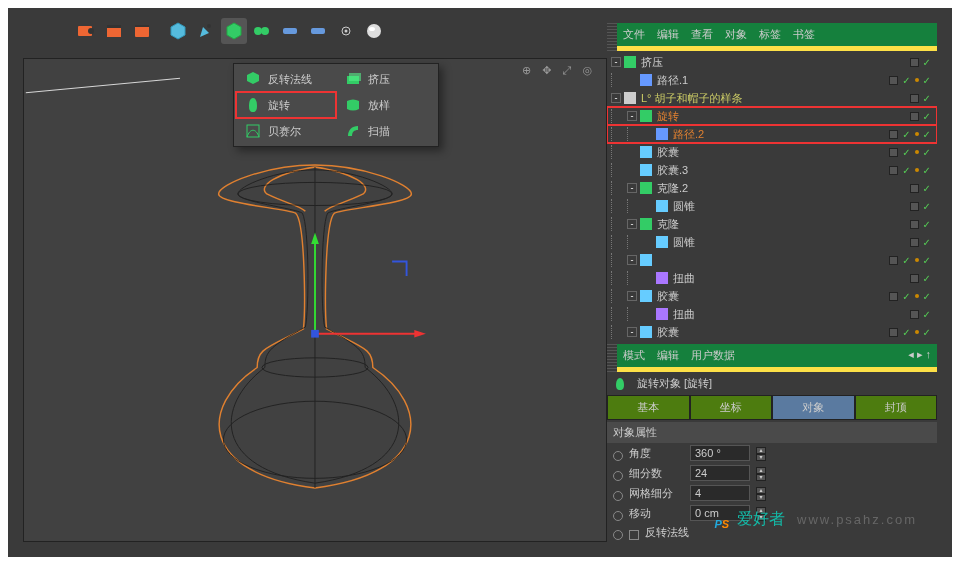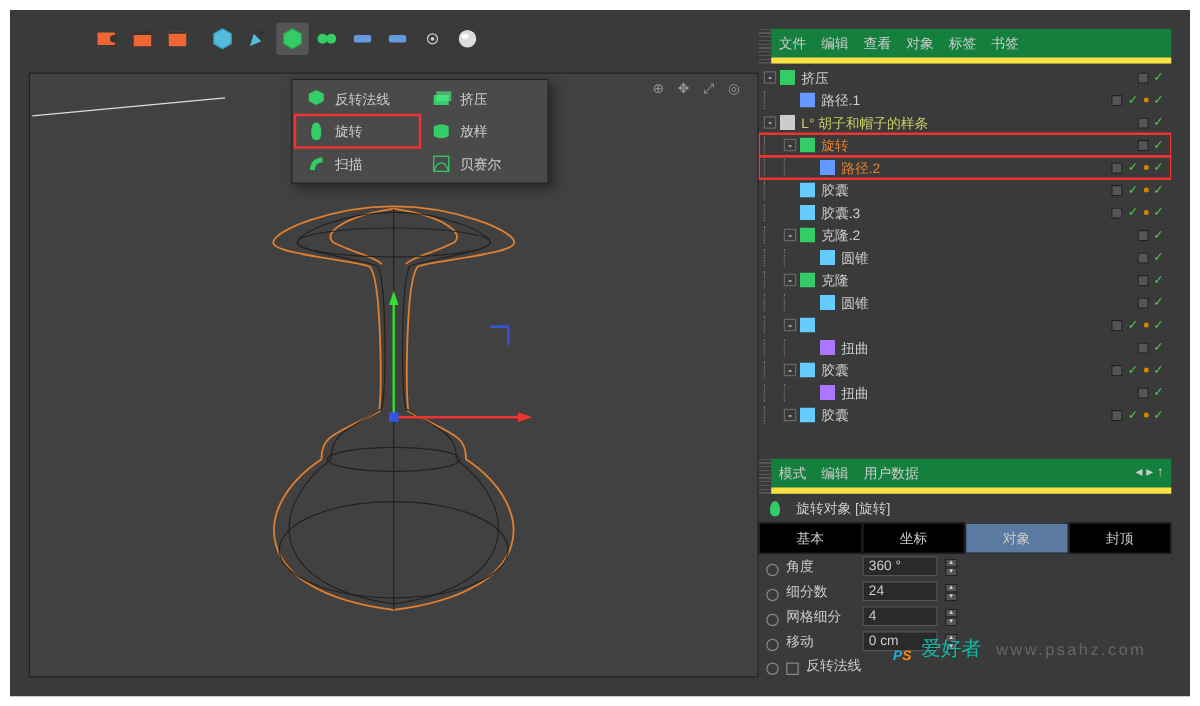--- a/index.html
+++ b/index.html
@@ -192,19 +192,19 @@
         <div class="popup-cell">
           <span class="picon">
             <svg width="18" height="18">
-              <path d="M4 14c0-6 4-10 10-10v4c-4 0-6 2-6 6z" fill="#3c6"></path>
-            </svg>
-          </span>
-          <span>扫描</span>
+              <rect x="3" y="3" width="12" height="12" fill="none" stroke="#3c6"></rect>
+              <path d="M3 15C6 6 12 6 15 15" stroke="#3c6" fill="none"></path>
+            </svg>
+          </span>
+          <span>贝赛尔</span>
         </div>
         <div class="popup-cell">
           <span class="picon">
             <svg width="18" height="18">
-              <rect x="3" y="3" width="12" height="12" fill="none" stroke="#3c6"></rect>
-              <path d="M3 15C6 6 12 6 15 15" stroke="#3c6" fill="none"></path>
-            </svg>
-          </span>
-          <span>贝赛尔</span>
+              <path d="M4 14c0-6 4-10 10-10v4c-4 0-6 2-6 6z" fill="#3c6"></path>
+            </svg>
+          </span>
+          <span>扫描</span>
         </div>
       </div>
     </div>

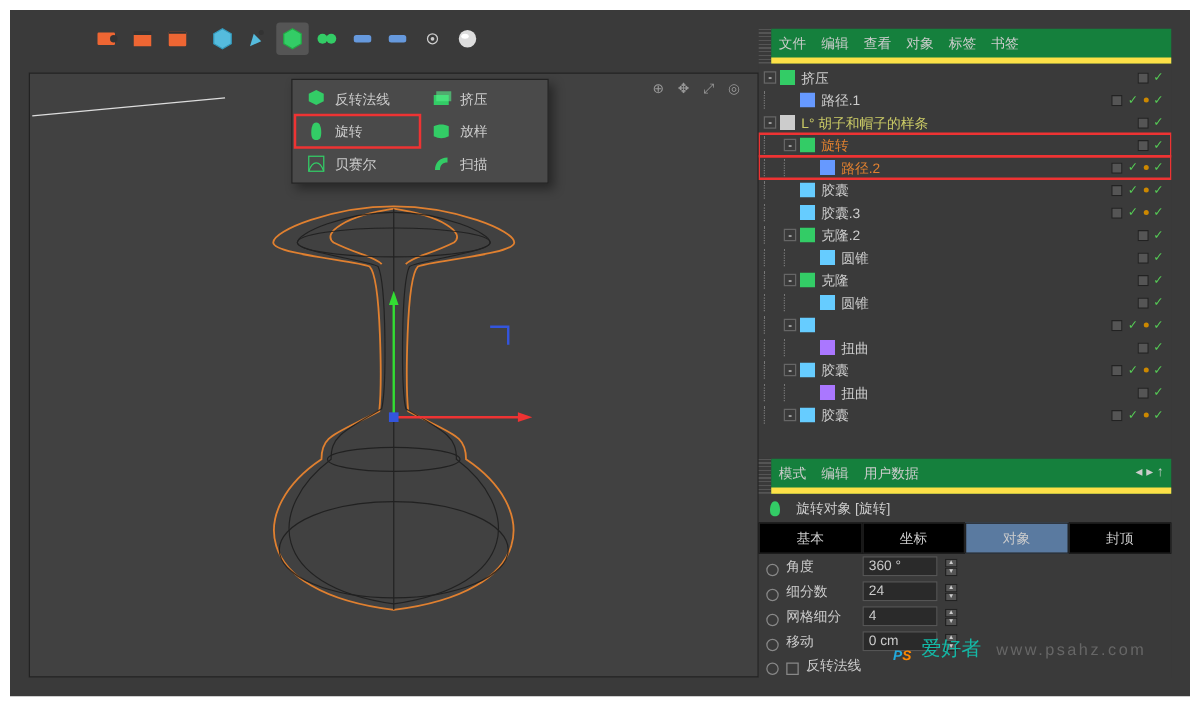--- a/index.html
+++ b/index.html
@@ -34,7 +34,7 @@
 .attr{background:#3a3a3a}
 .attrhead{display:flex;align-items:center;gap:6px;padding:4px 6px}
 .tabs{display:flex}
-.tab{flex:1;text-align:center;padding:4px 0;background:#000000;border:1px solid #222;cursor:pointer}
+.tab{flex:1;text-align:center;padding:4px 0;background:#4d7c0f;border:1px solid #222;cursor:pointer}
 .tab.active{background:#5a7aa0}
 .sect{background:#4a4a4a;padding:3px 6px;margin-top:2px}
 .field{display:flex;align-items:flex-end;padding:2px 6px;gap:6px}

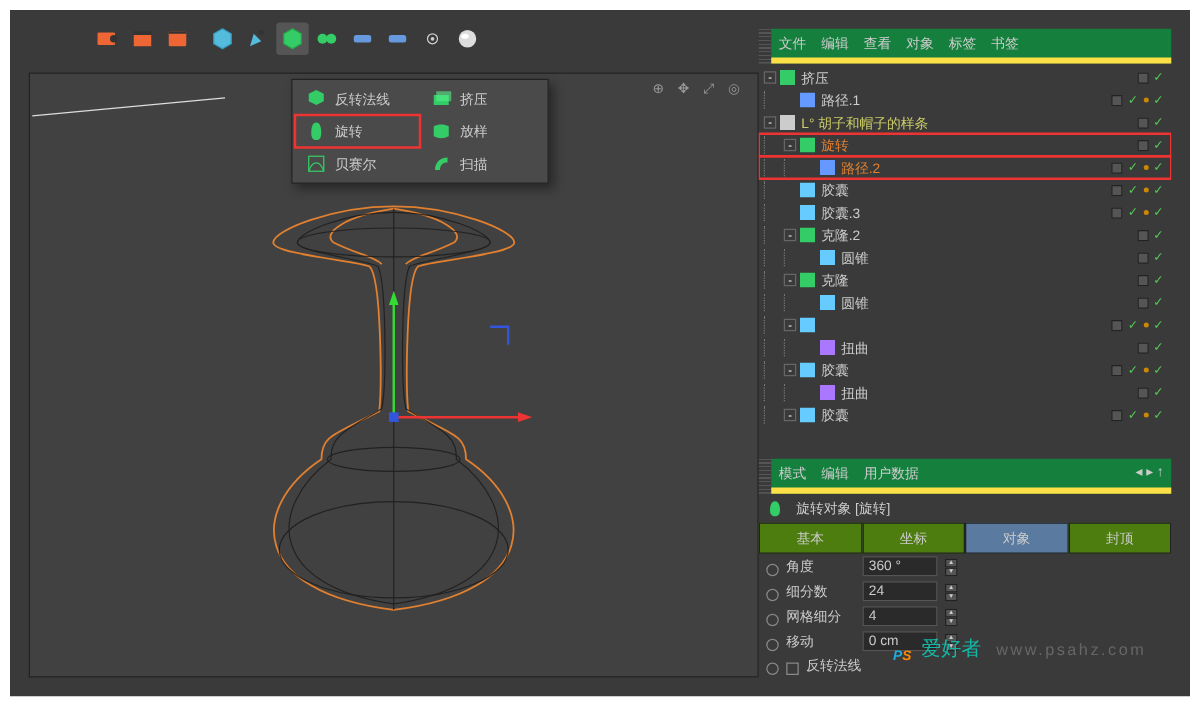--- a/index.html
+++ b/index.html
@@ -492,6 +492,7 @@
           <div class="tab active">对象</div>
           <div class="tab">封顶</div>
         </div>
+    <div class="sect">对象属性</div>
     <div id="fields">
           <div class="field">
             <span class="ring"></span>

